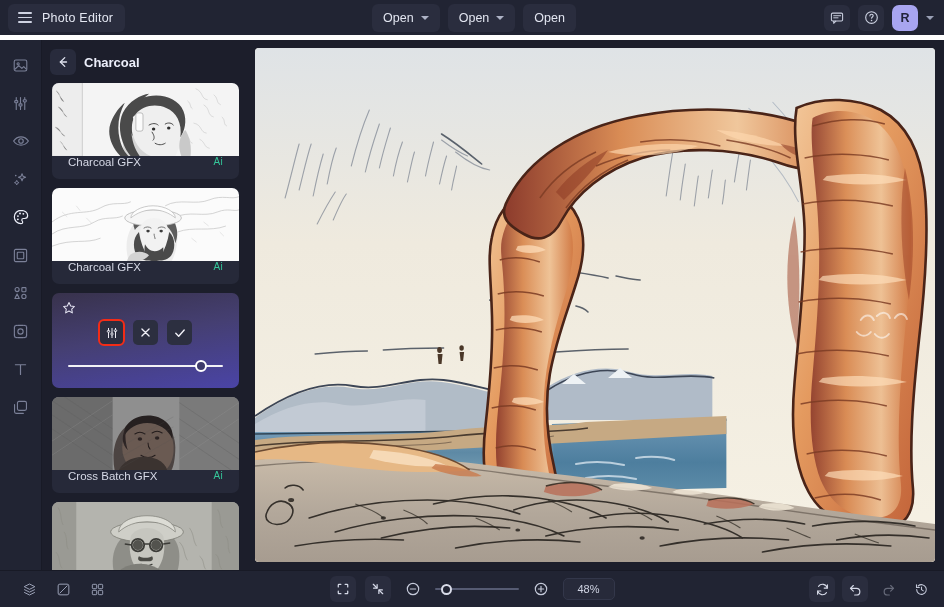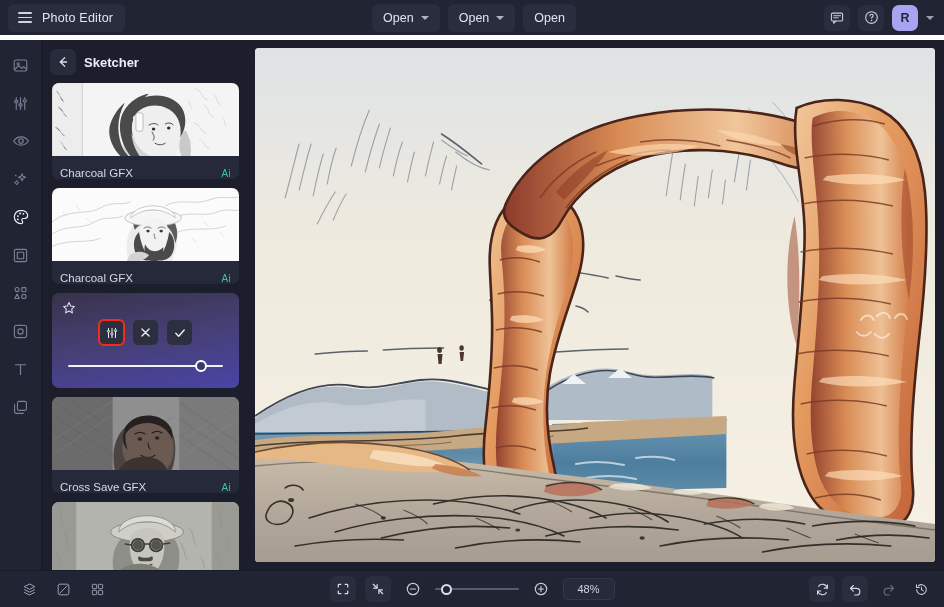--- a/index.html
+++ b/index.html
@@ -259,7 +259,7 @@
             <path d="M5 8h7" stroke="#dfe2ee" stroke-width="1.5" stroke-linecap="round"></path>
           </svg>
         </div>
-        <div class="panel-title">Sketcher</div>
+        <div class="panel-title">Charcoal</div>
       </div>
 
       <div class="list">

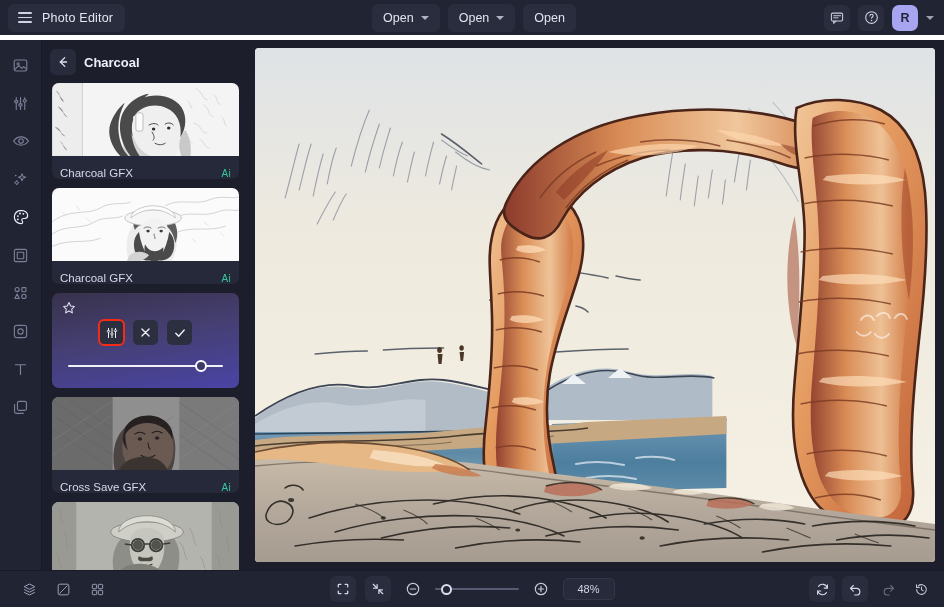--- a/index.html
+++ b/index.html
@@ -81,7 +81,7 @@
   .list { flex: 1; overflow: hidden; padding: 4px 8px 0 10px; display: flex; flex-direction: column; gap: 9px; }
   .card { background: #262939; border-radius: 7px; overflow: hidden; cursor: pointer; flex: 0 0 auto; }
   .thumb { height: 73px; width: 100%; position: relative; overflow: hidden; }
-  .card-foot { height: 23px; display: flex; align-items: flex-end; justify-content: space-between; padding: 0 8px; }
+  .card-foot { height: 23px; display: flex; align-items: flex-start; justify-content: space-between; padding: 0 16px; }
   .card-label { font-size: 11.5px; color: #d6d9e6; }
   .ai-badge { font-size: 10px; color: #35c79a; font-weight: normal; letter-spacing: .3px; }
 

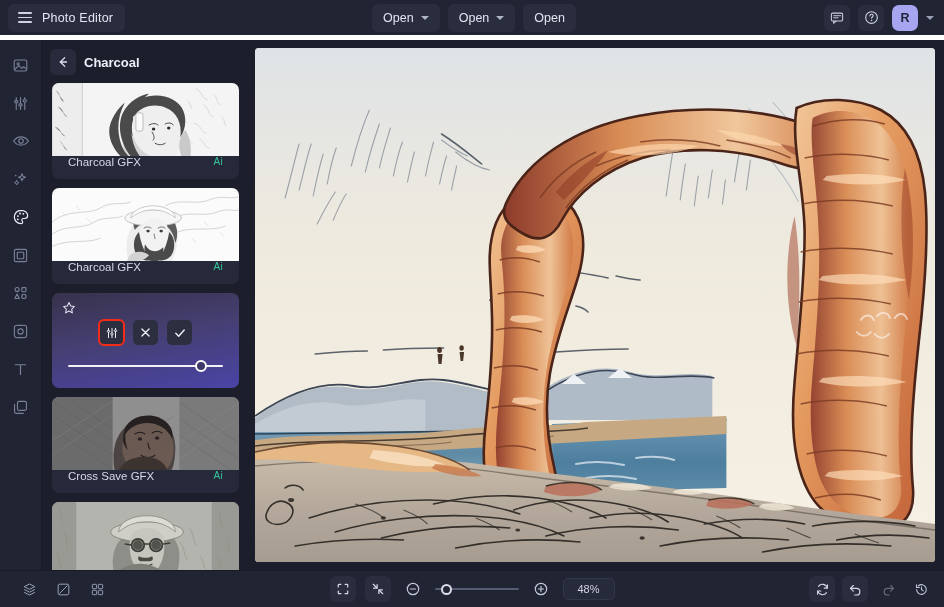--- a/index.html
+++ b/index.html
@@ -411,7 +411,7 @@
             </svg>
           </div>
           <div class="card-foot">
-            <span class="card-label">Cross Save GFX</span>
+            <span class="card-label">Cross Batch GFX</span>
             <span class="ai-badge" style="color: rgb(53, 199, 154);">Ai</span>
           </div>
         </div>

